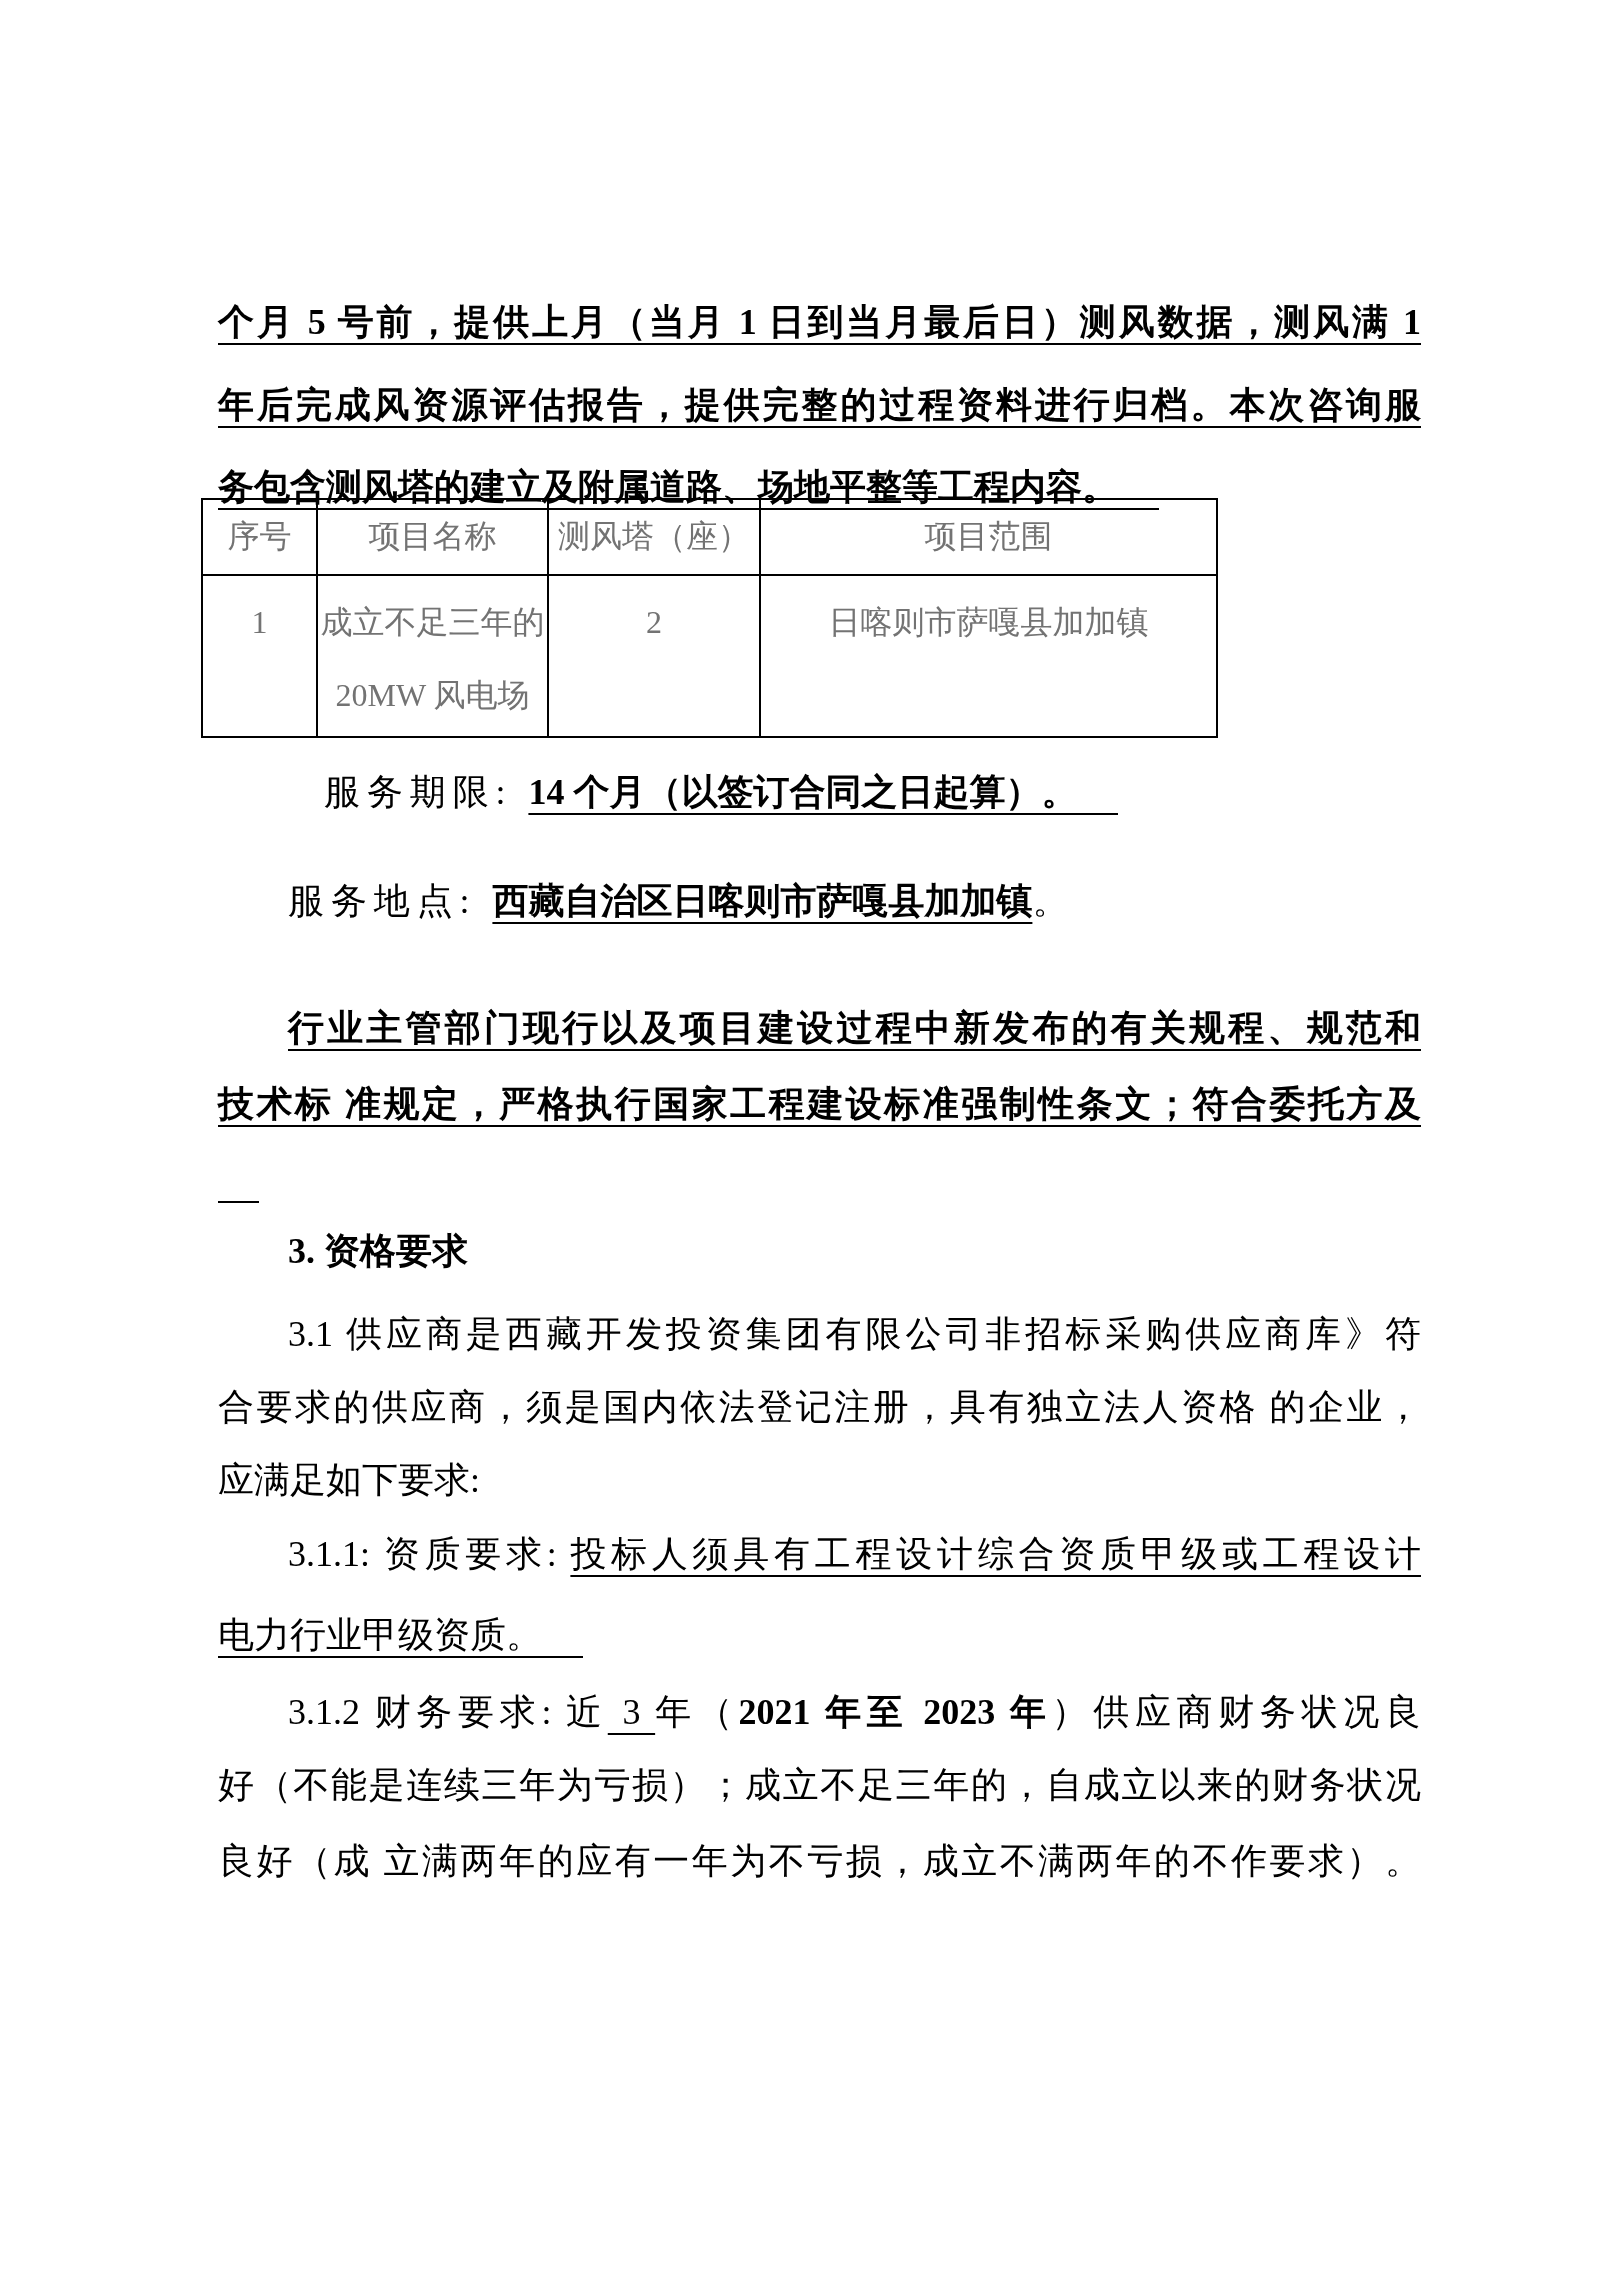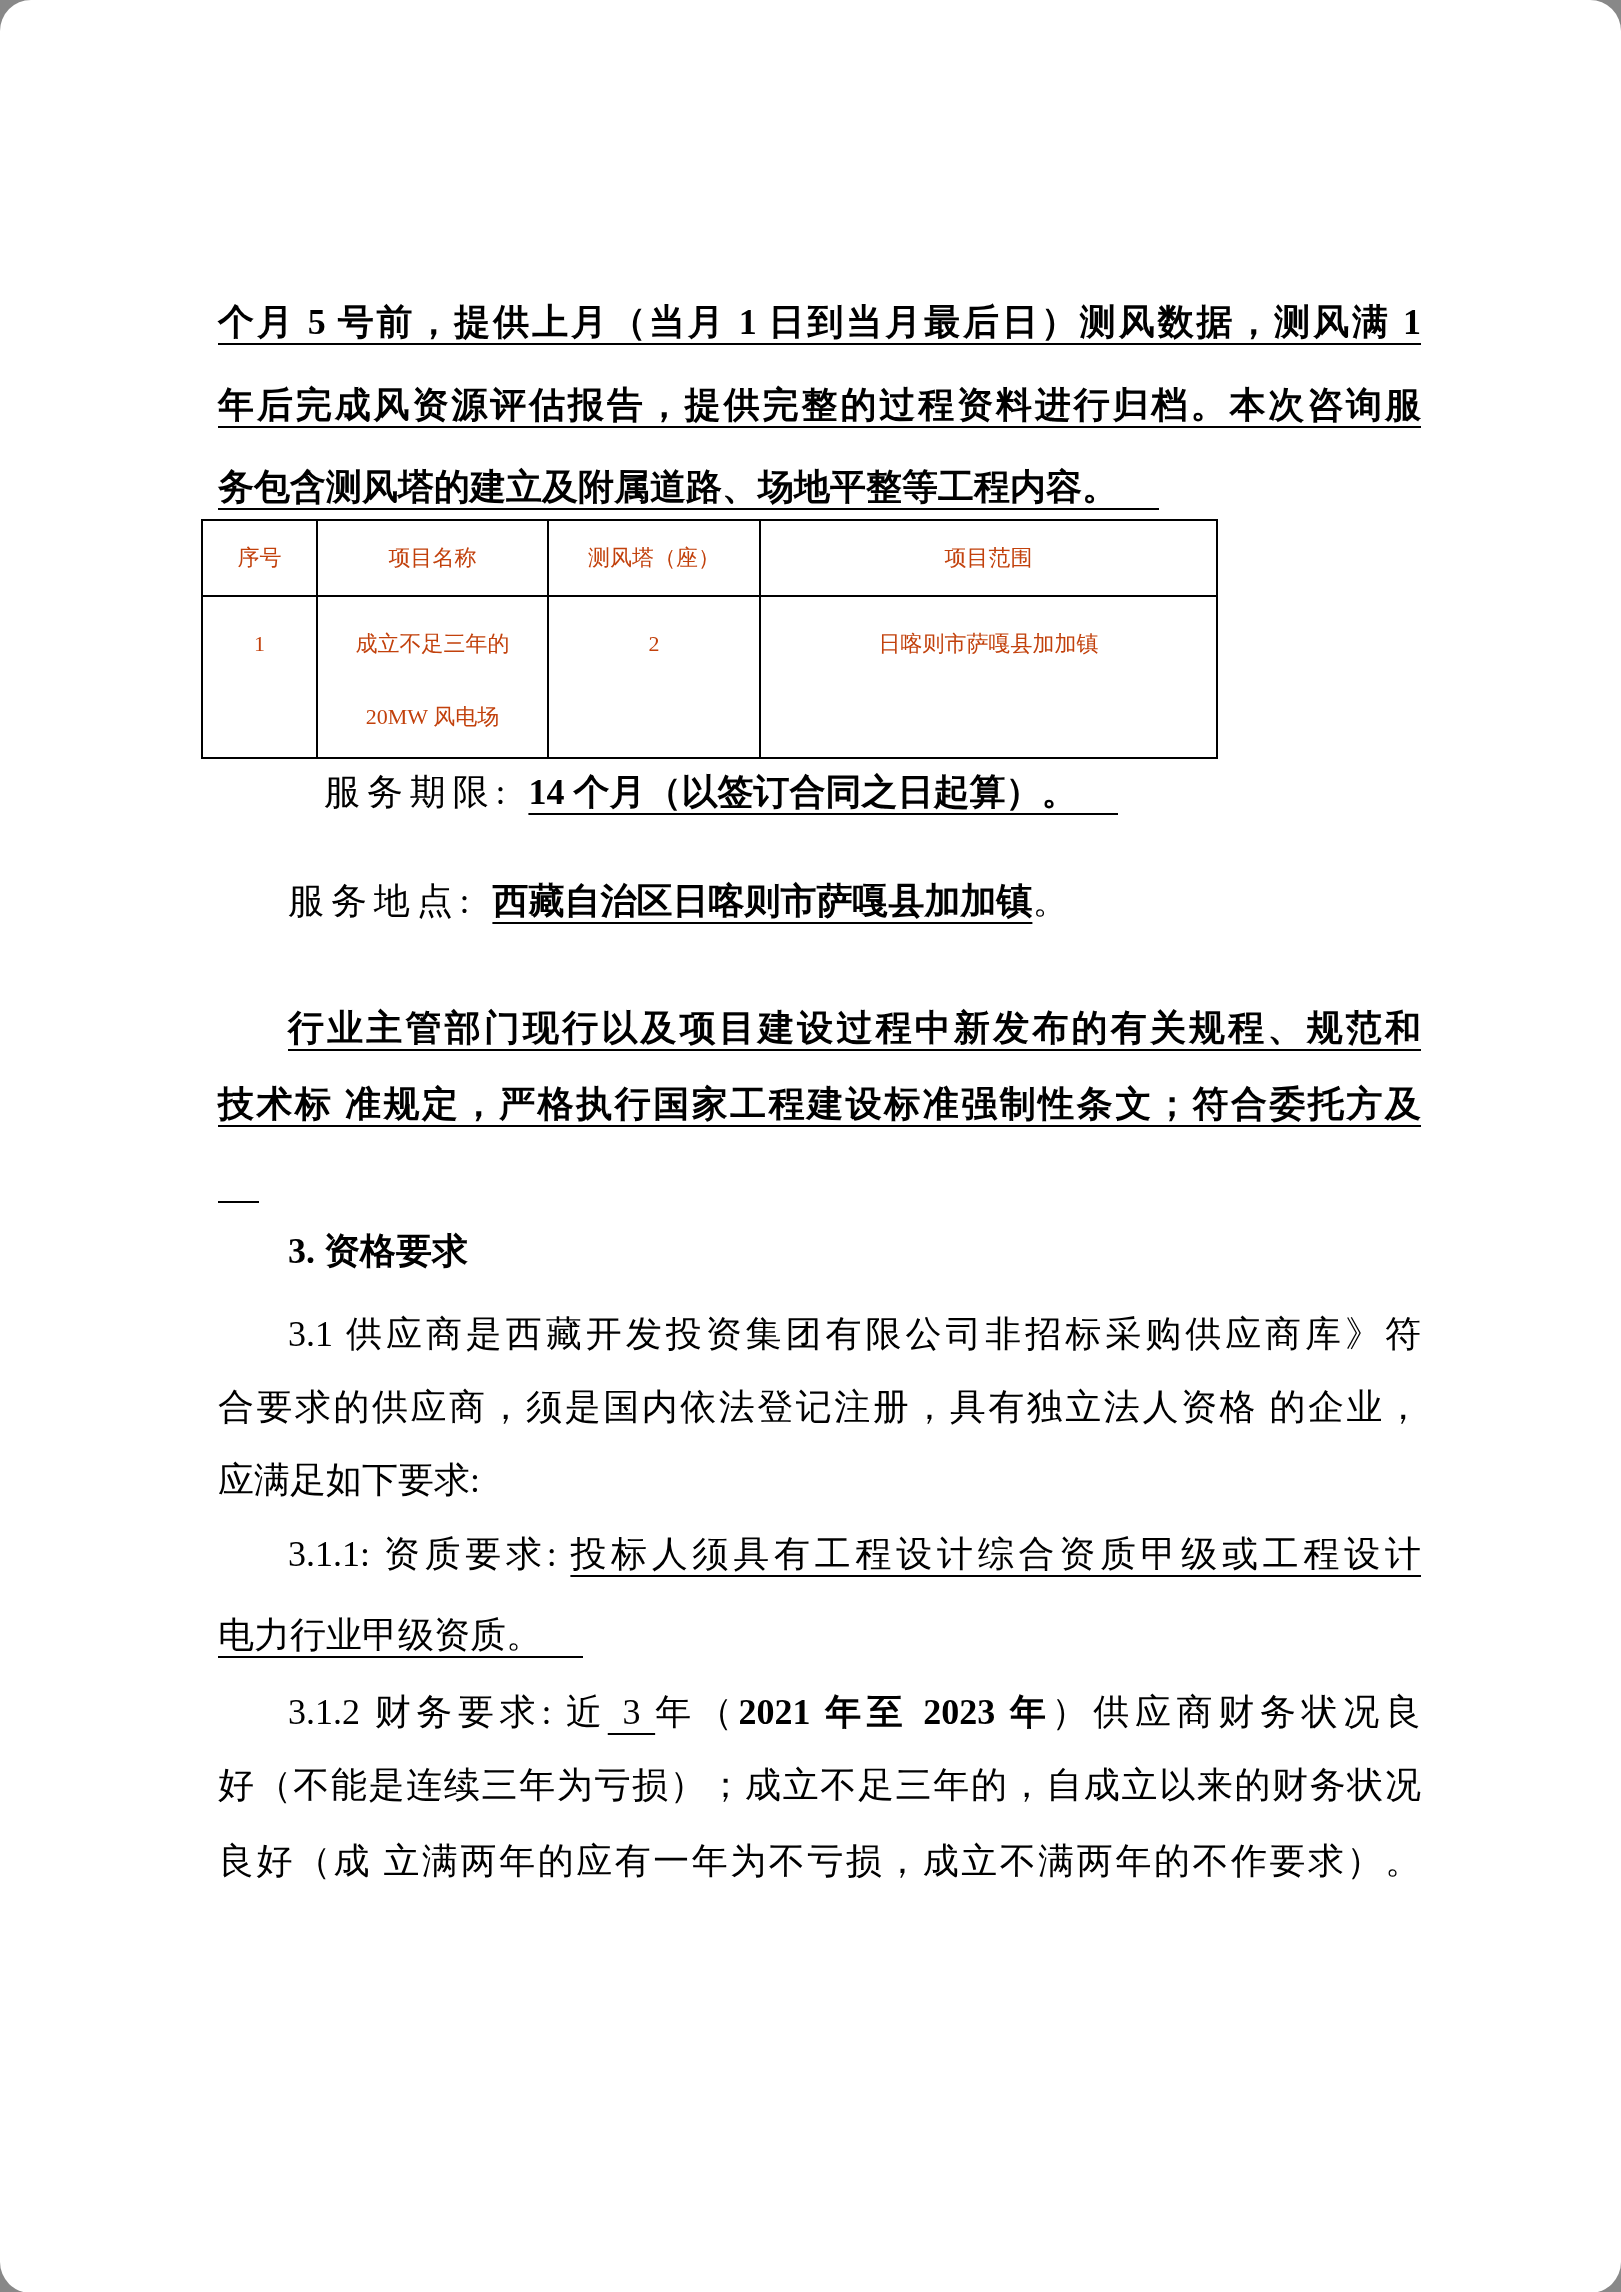--- a/index.html
+++ b/index.html
@@ -10,7 +10,6 @@
     color:#000;
     font-family:"Liberation Serif","DejaVu Serif",serif;
     overflow:hidden;
-    border-radius:31px;
   }
   .ln {
     position:absolute;

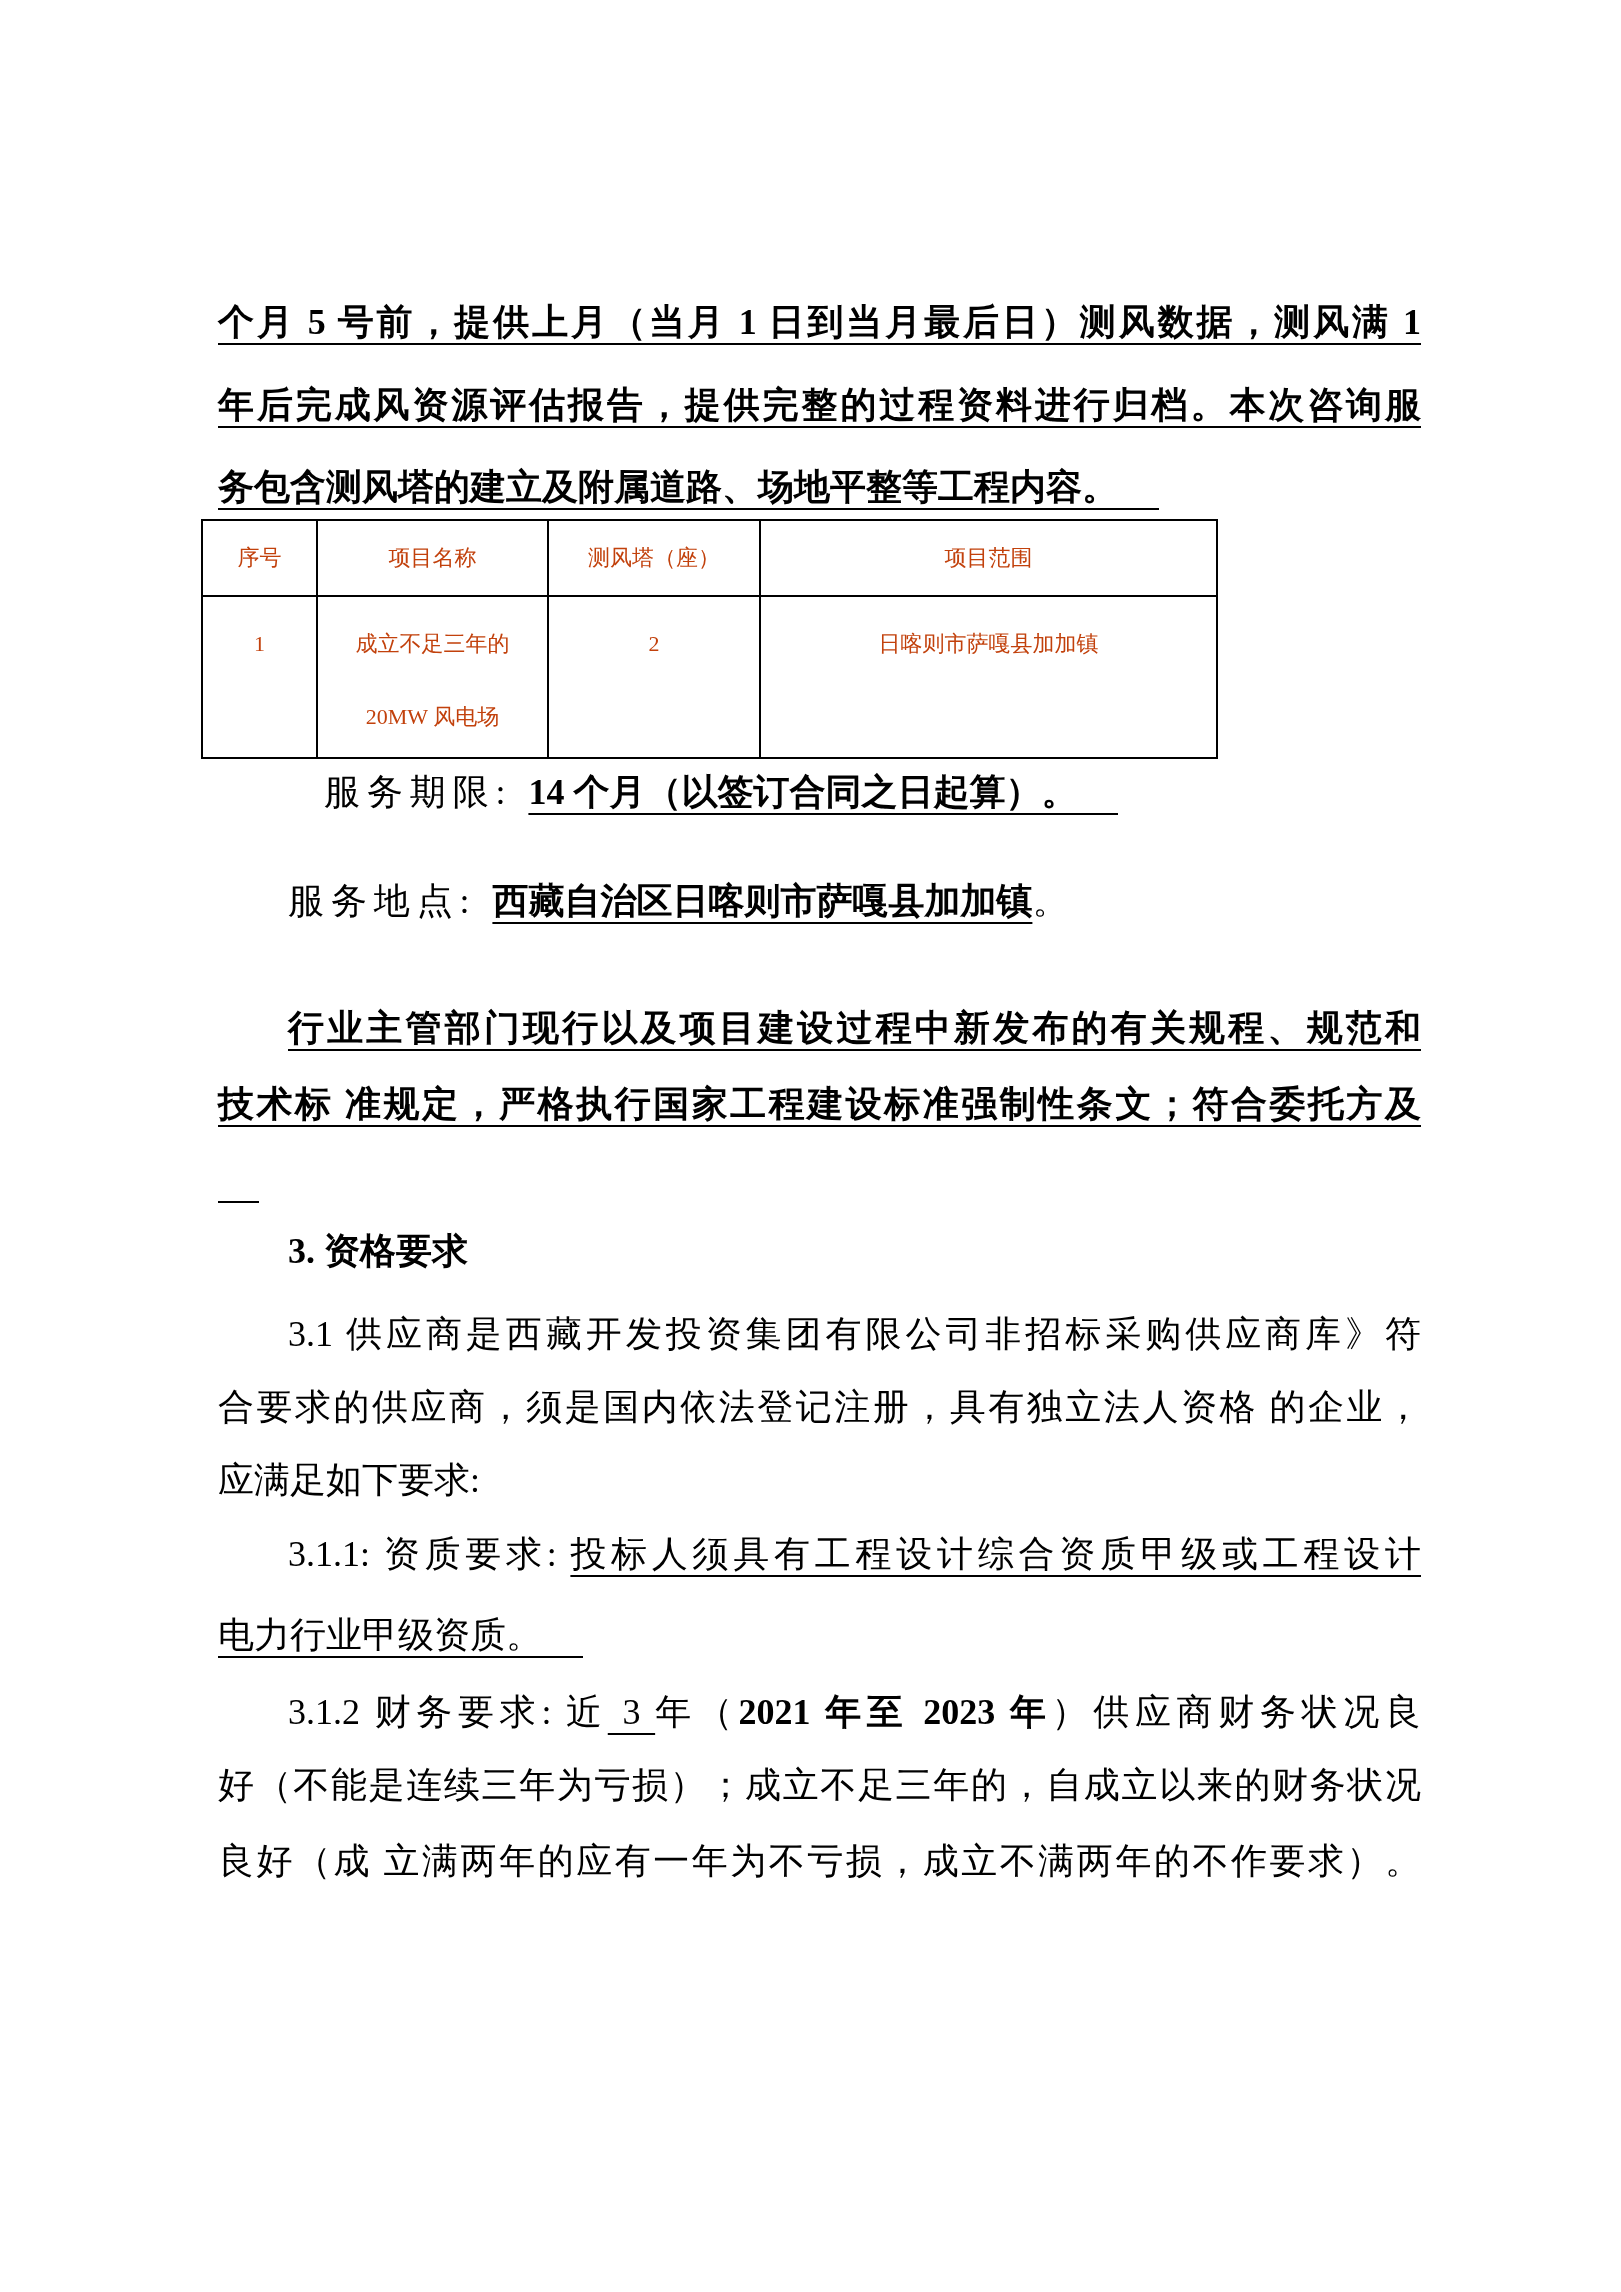--- a/index.html
+++ b/index.html
@@ -28,12 +28,12 @@
   .utail { display:inline-block; width:41px; border-bottom:2px solid #000; height:37px; vertical-align:bottom; }
   table.ptable {
     position:absolute;
-    left:201px; top:519px;
+    left:201px; top:498px;
     width:1014px;
     border-collapse:collapse;
     table-layout:fixed;
-    font-size:22px;
-    color:#c2410c;
+    font-size:32px;
+    color:#737373;
   }
   table.ptable th, table.ptable td {
     border:2px solid #000;

